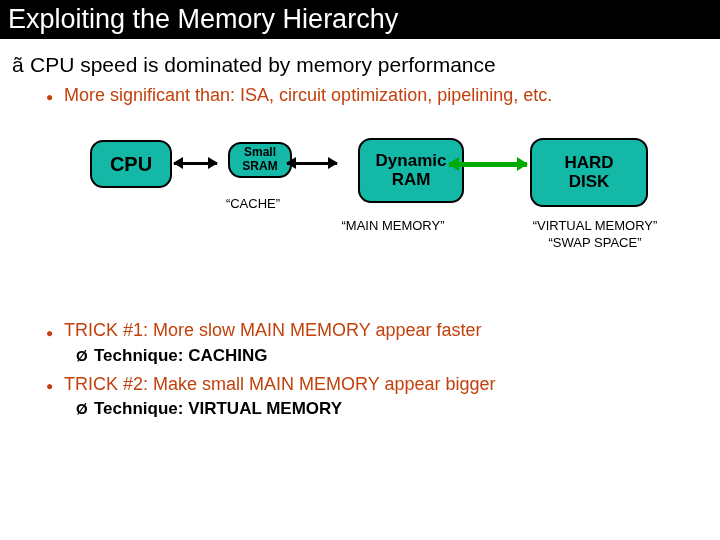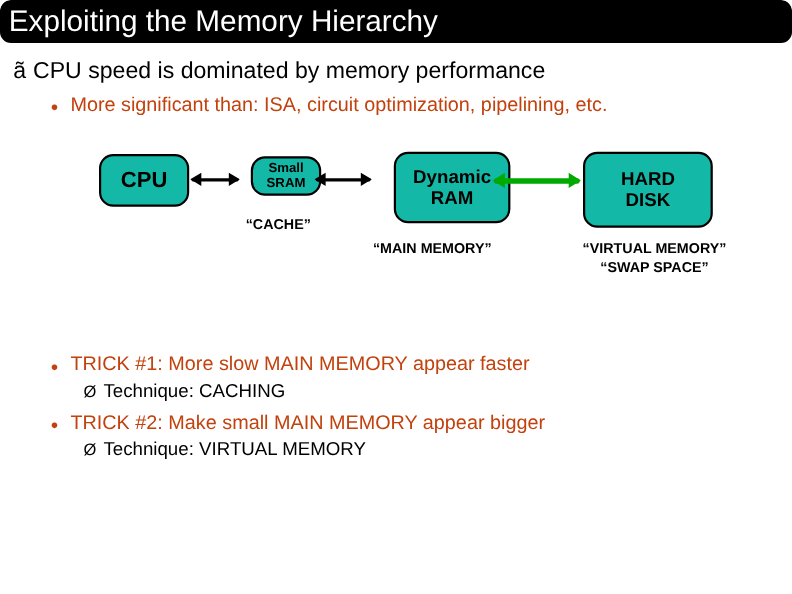--- a/index.html
+++ b/index.html
@@ -2,7 +2,7 @@
 <html><head>
 <meta charset="utf-8">
 <style>
-  * { margin: 0; padding: 0; box-sizing: border-box; border-radius: 10px; }
+  * { margin: 0; padding: 0; box-sizing: border-box; }
   body {
     width: 720px;
     height: 540px;

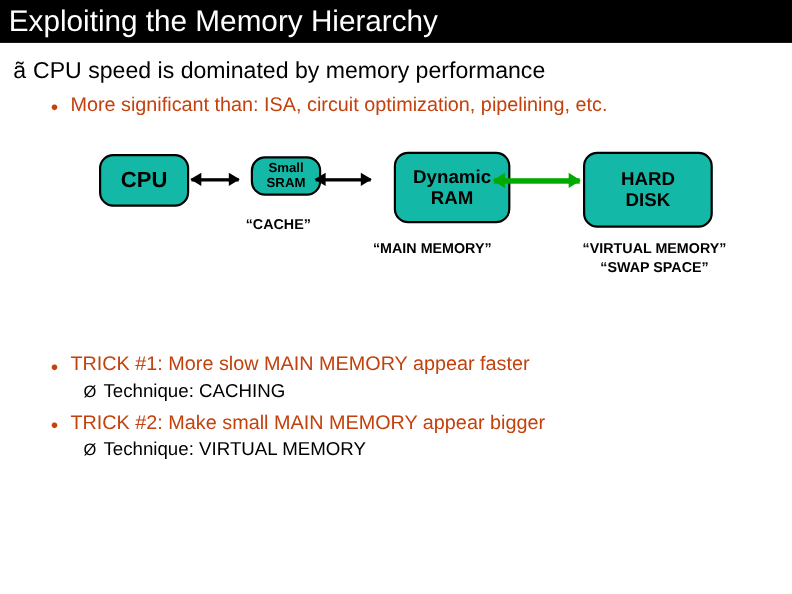--- a/index.html
+++ b/index.html
@@ -124,7 +124,7 @@
   .caption {
     position: absolute;
     font-size: 13px;
-    font-weight: bold;
+    font-weight: normal;
     text-align: center;
   }
   .cap-cache { left: 152px; top: 56px; width: 82px; }

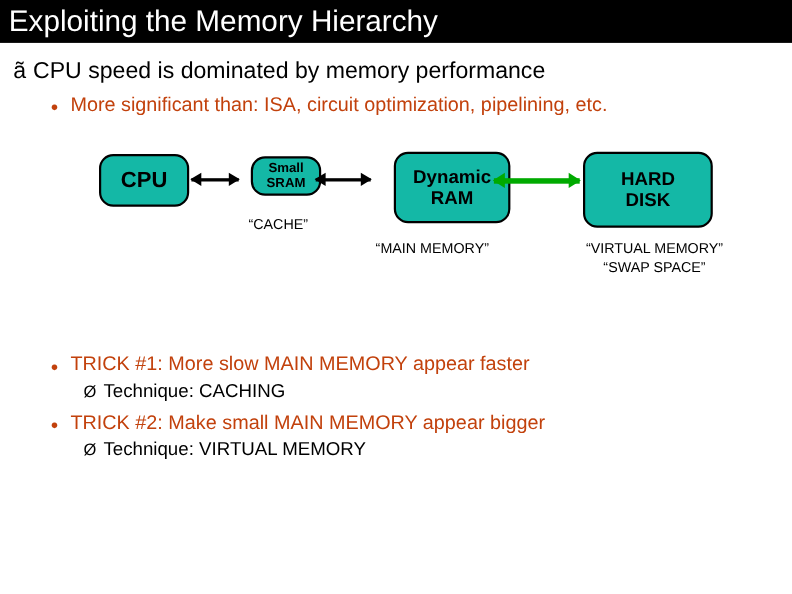--- a/index.html
+++ b/index.html
@@ -50,6 +50,7 @@
     margin: 4px 18px 0 76px;
     font-size: 17px;
     color: #000;
+    font-weight: bold;
   }
   .sub-sub .tri {
     display: inline-block;

